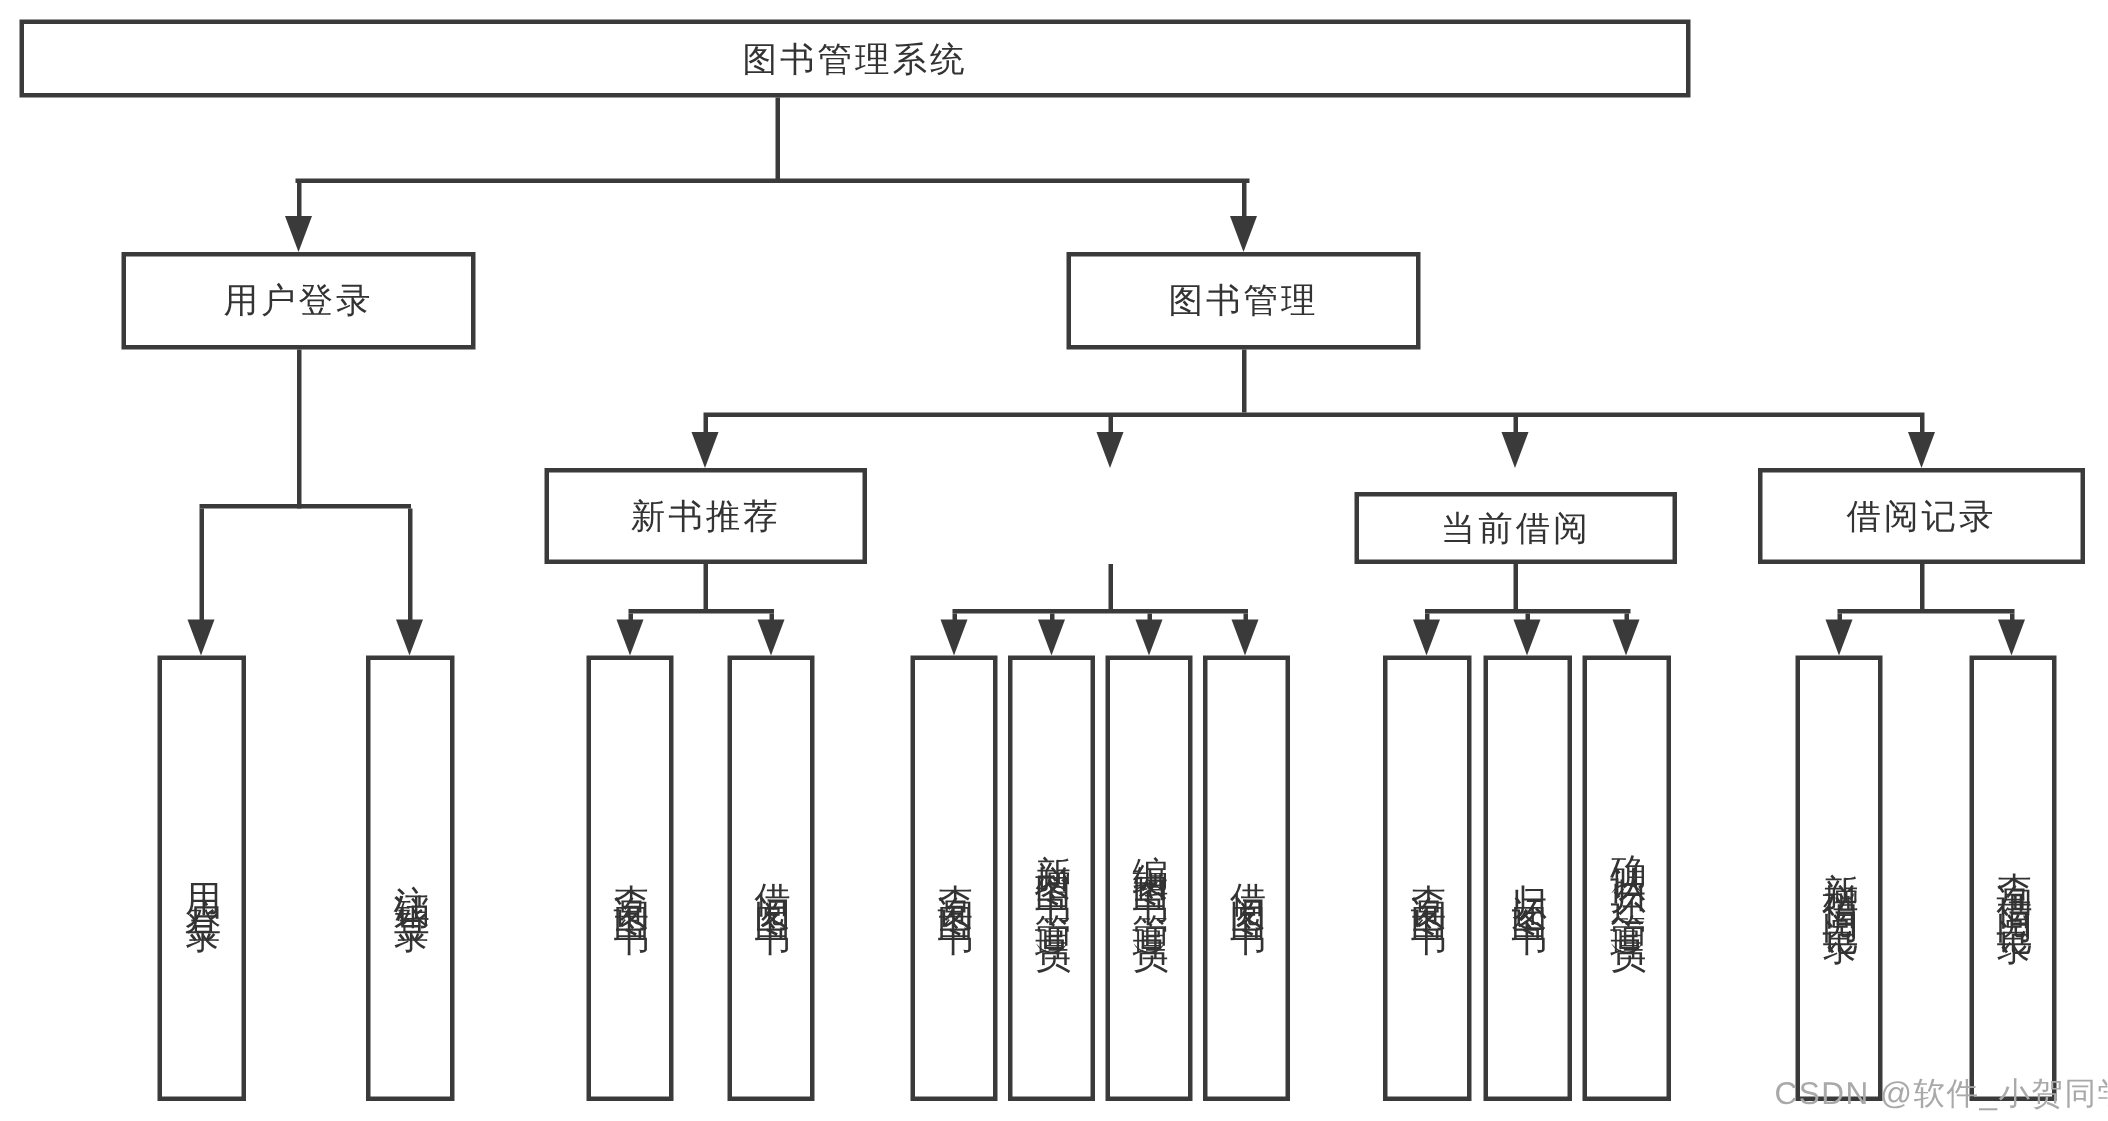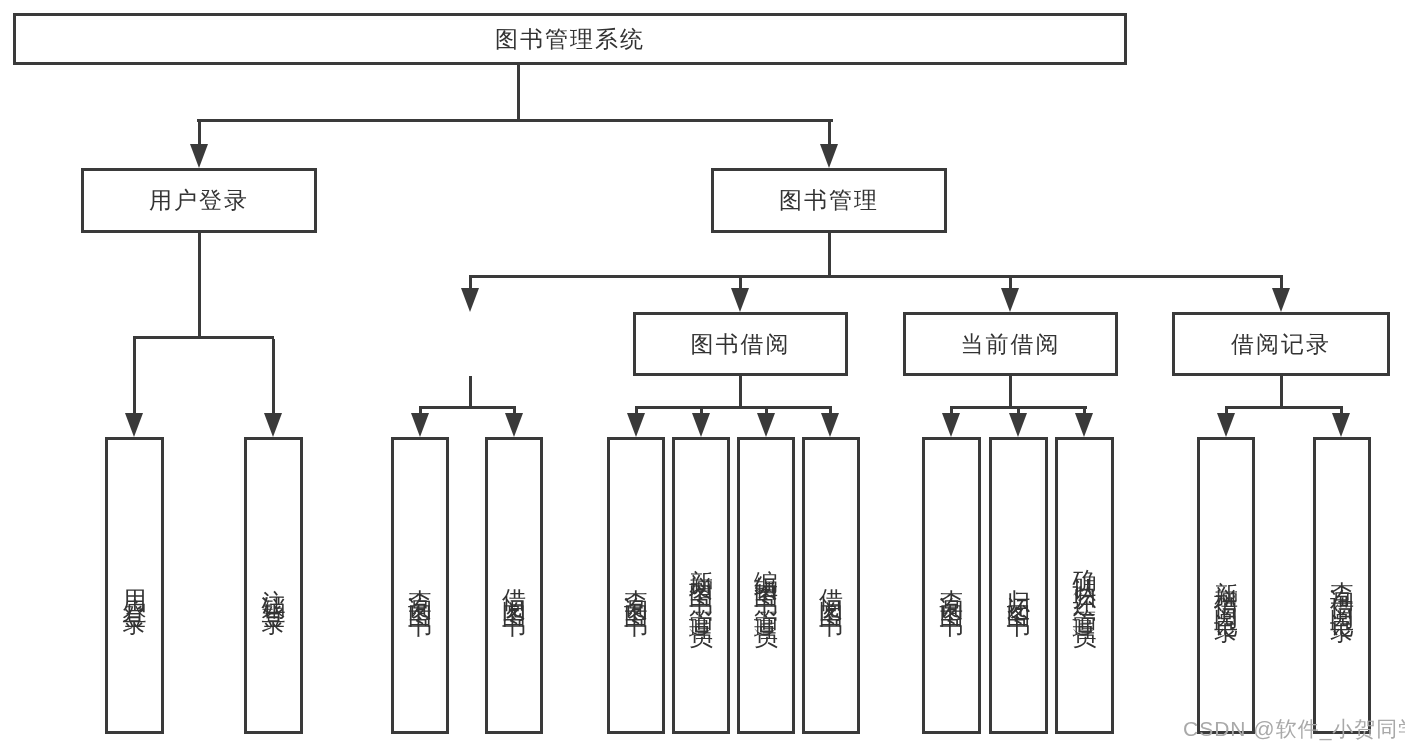--- a/index.html
+++ b/index.html
@@ -92,6 +92,9 @@
   <div class="line" style="left:1280px;top:278px;width:3px;height:11px"></div>
   <div class="arrow" style="left:1272px;top:288px"></div>
 
+  <div class="box" style="left:363px;top:312px;width:215px;height:64px">
+    <span class="h-label">新书推荐</span>
+  </div>
   <div class="box" style="left:633px;top:312px;width:215px;height:64px">
     <span class="h-label">图书借阅</span>
   </div>

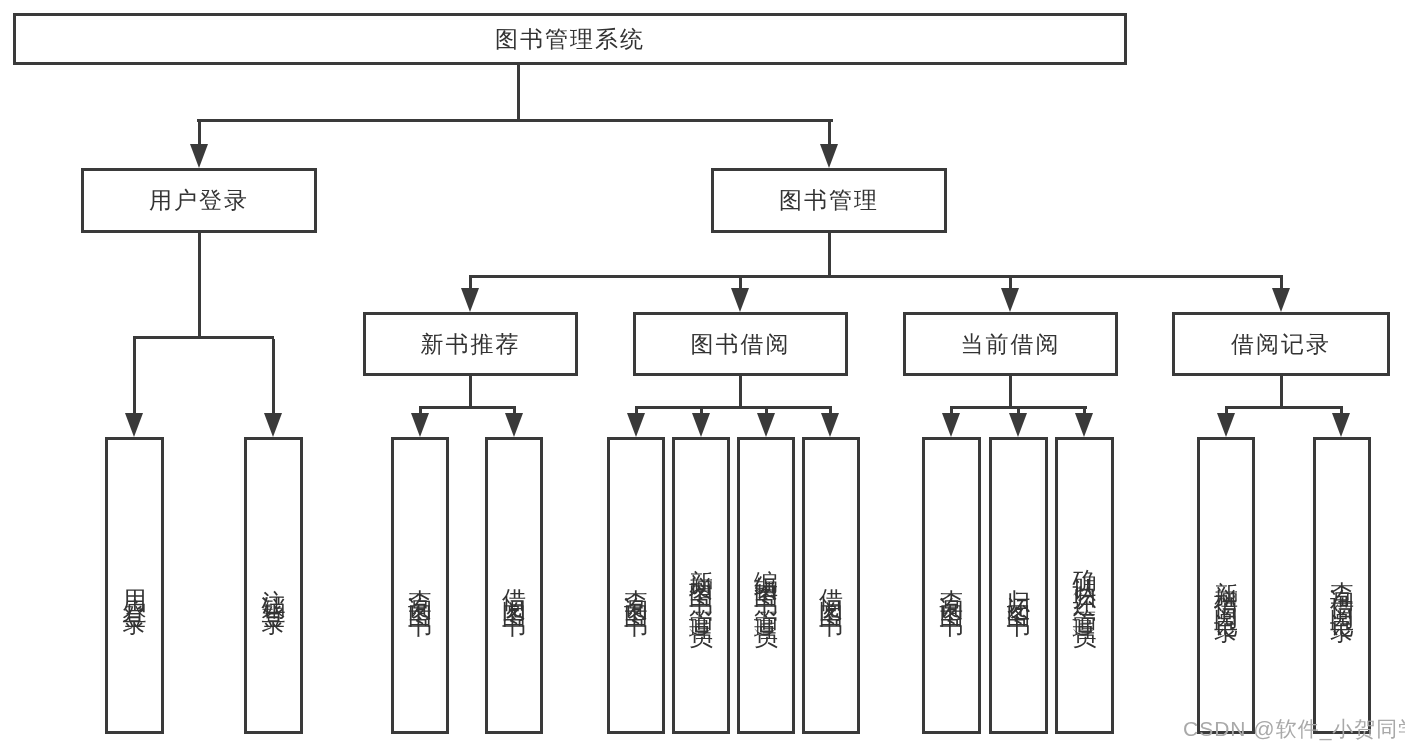--- a/index.html
+++ b/index.html
@@ -95,9 +95,6 @@
   <div class="box" style="left:363px;top:312px;width:215px;height:64px">
     <span class="h-label">新书推荐</span>
   </div>
-  <div class="box" style="left:633px;top:312px;width:215px;height:64px">
-    <span class="h-label">图书借阅</span>
-  </div>
   <div class="box" style="left:903px;top:312px;width:215px;height:64px">
     <span class="h-label">当前借阅</span>
   </div>

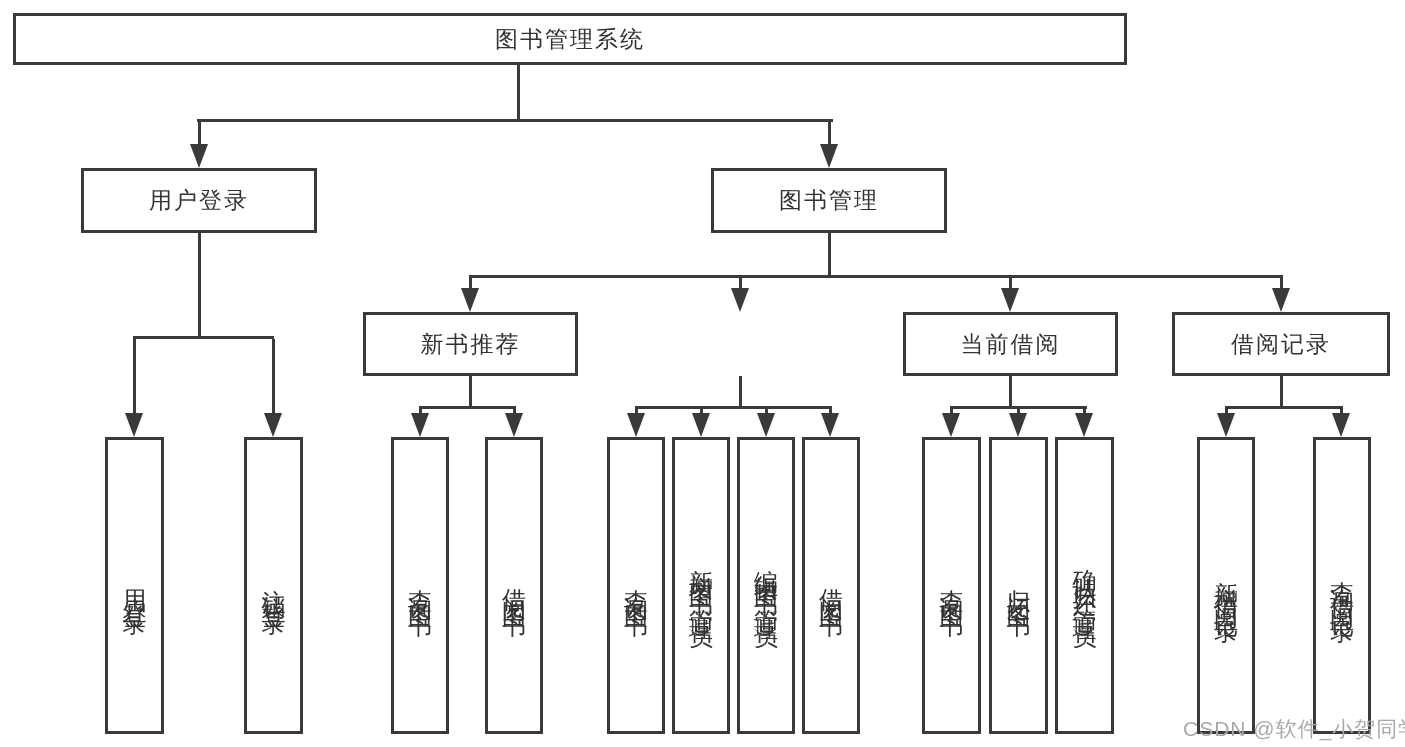--- a/index.html
+++ b/index.html
@@ -95,7 +95,7 @@
   <div class="box" style="left:363px;top:312px;width:215px;height:64px">
     <span class="h-label">新书推荐</span>
   </div>
-  <div class="box" style="left:903px;top:312px;width:215px;height:64px">
+  <div class="box" style="left:903px;top:328px;width:215px;height:48px">
     <span class="h-label">当前借阅</span>
   </div>
   <div class="box" style="left:1172px;top:312px;width:218px;height:64px">

